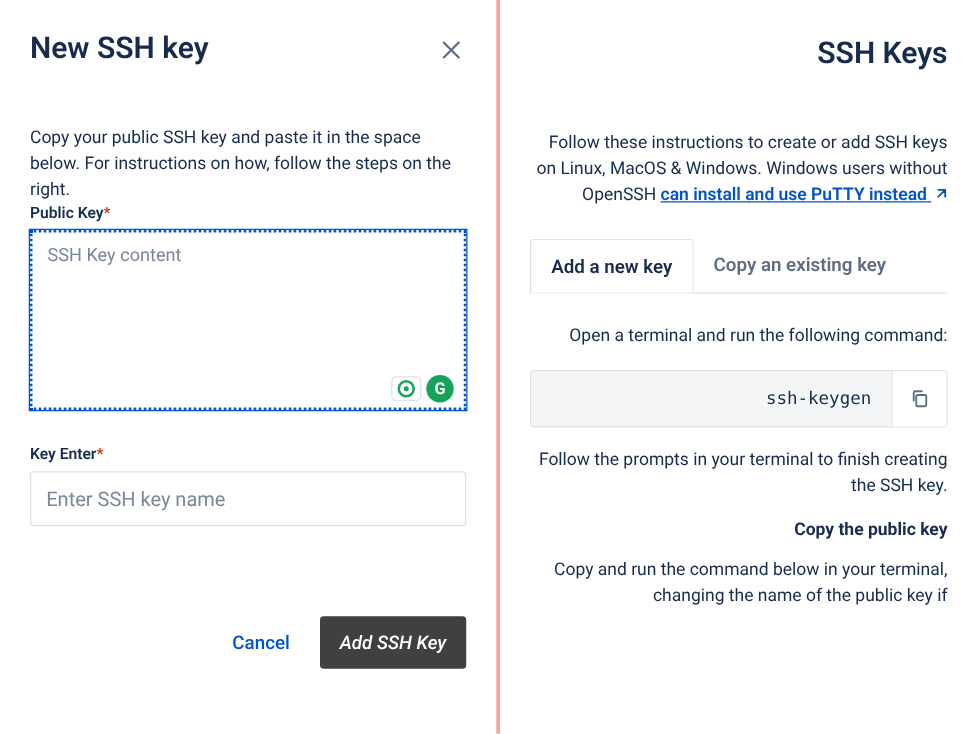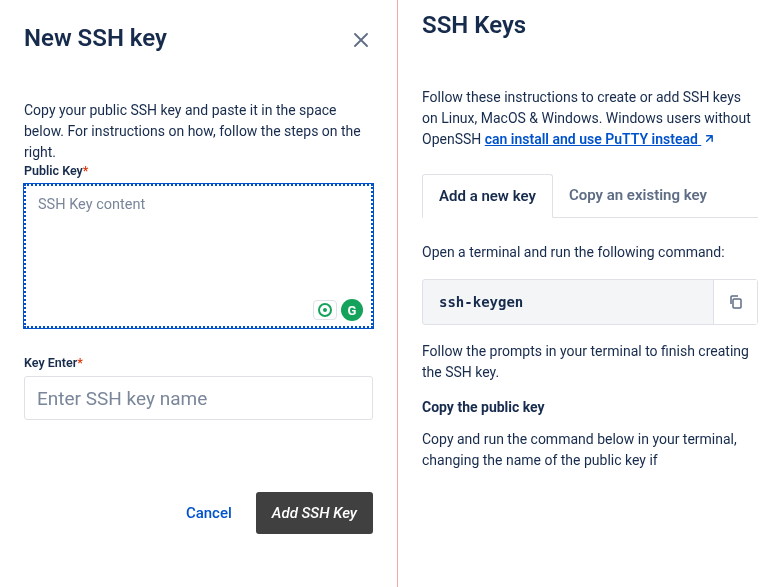--- a/index.html
+++ b/index.html
@@ -19,8 +19,9 @@
     }
     .right-pane {
       flex: 1;
-      padding: 11px 24px 0 24px;
-      border-left: 1px solid #fca5a5;
+      padding: 28px 24px 0 24px;
+      border-left: 3px solid #fca5a5;
+      text-align: right;
     }
     h1 {
       font-size: 24px;

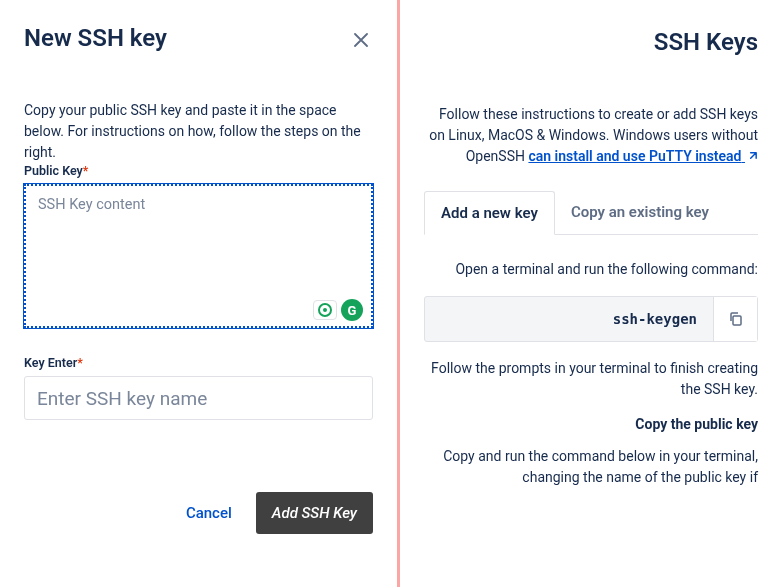--- a/index.html
+++ b/index.html
@@ -192,7 +192,6 @@
       font-family: ui-monospace, SFMono-Regular, "SF Mono", Menlo, Consolas, monospace;
       font-size: 14px;
       color: #172B4D;
-      font-weight: bold;
     }
     .copy-btn {
       width: 44px;

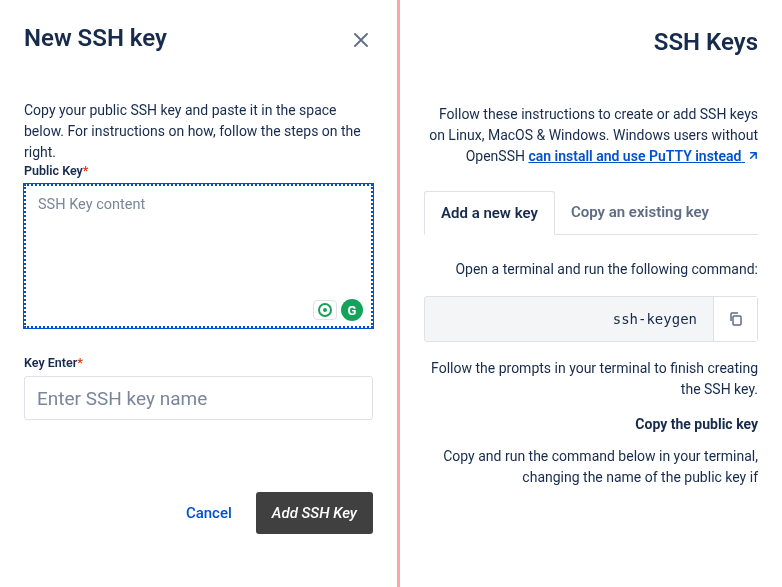--- a/index.html
+++ b/index.html
@@ -113,7 +113,7 @@
       border: 1.5px solid #DFE1E6;
       border-radius: 3px;
       padding: 0 12px;
-      font-size: 19px;
+      font-size: 16px;
       font-family: inherit;
       color: #172B4D;
     }

